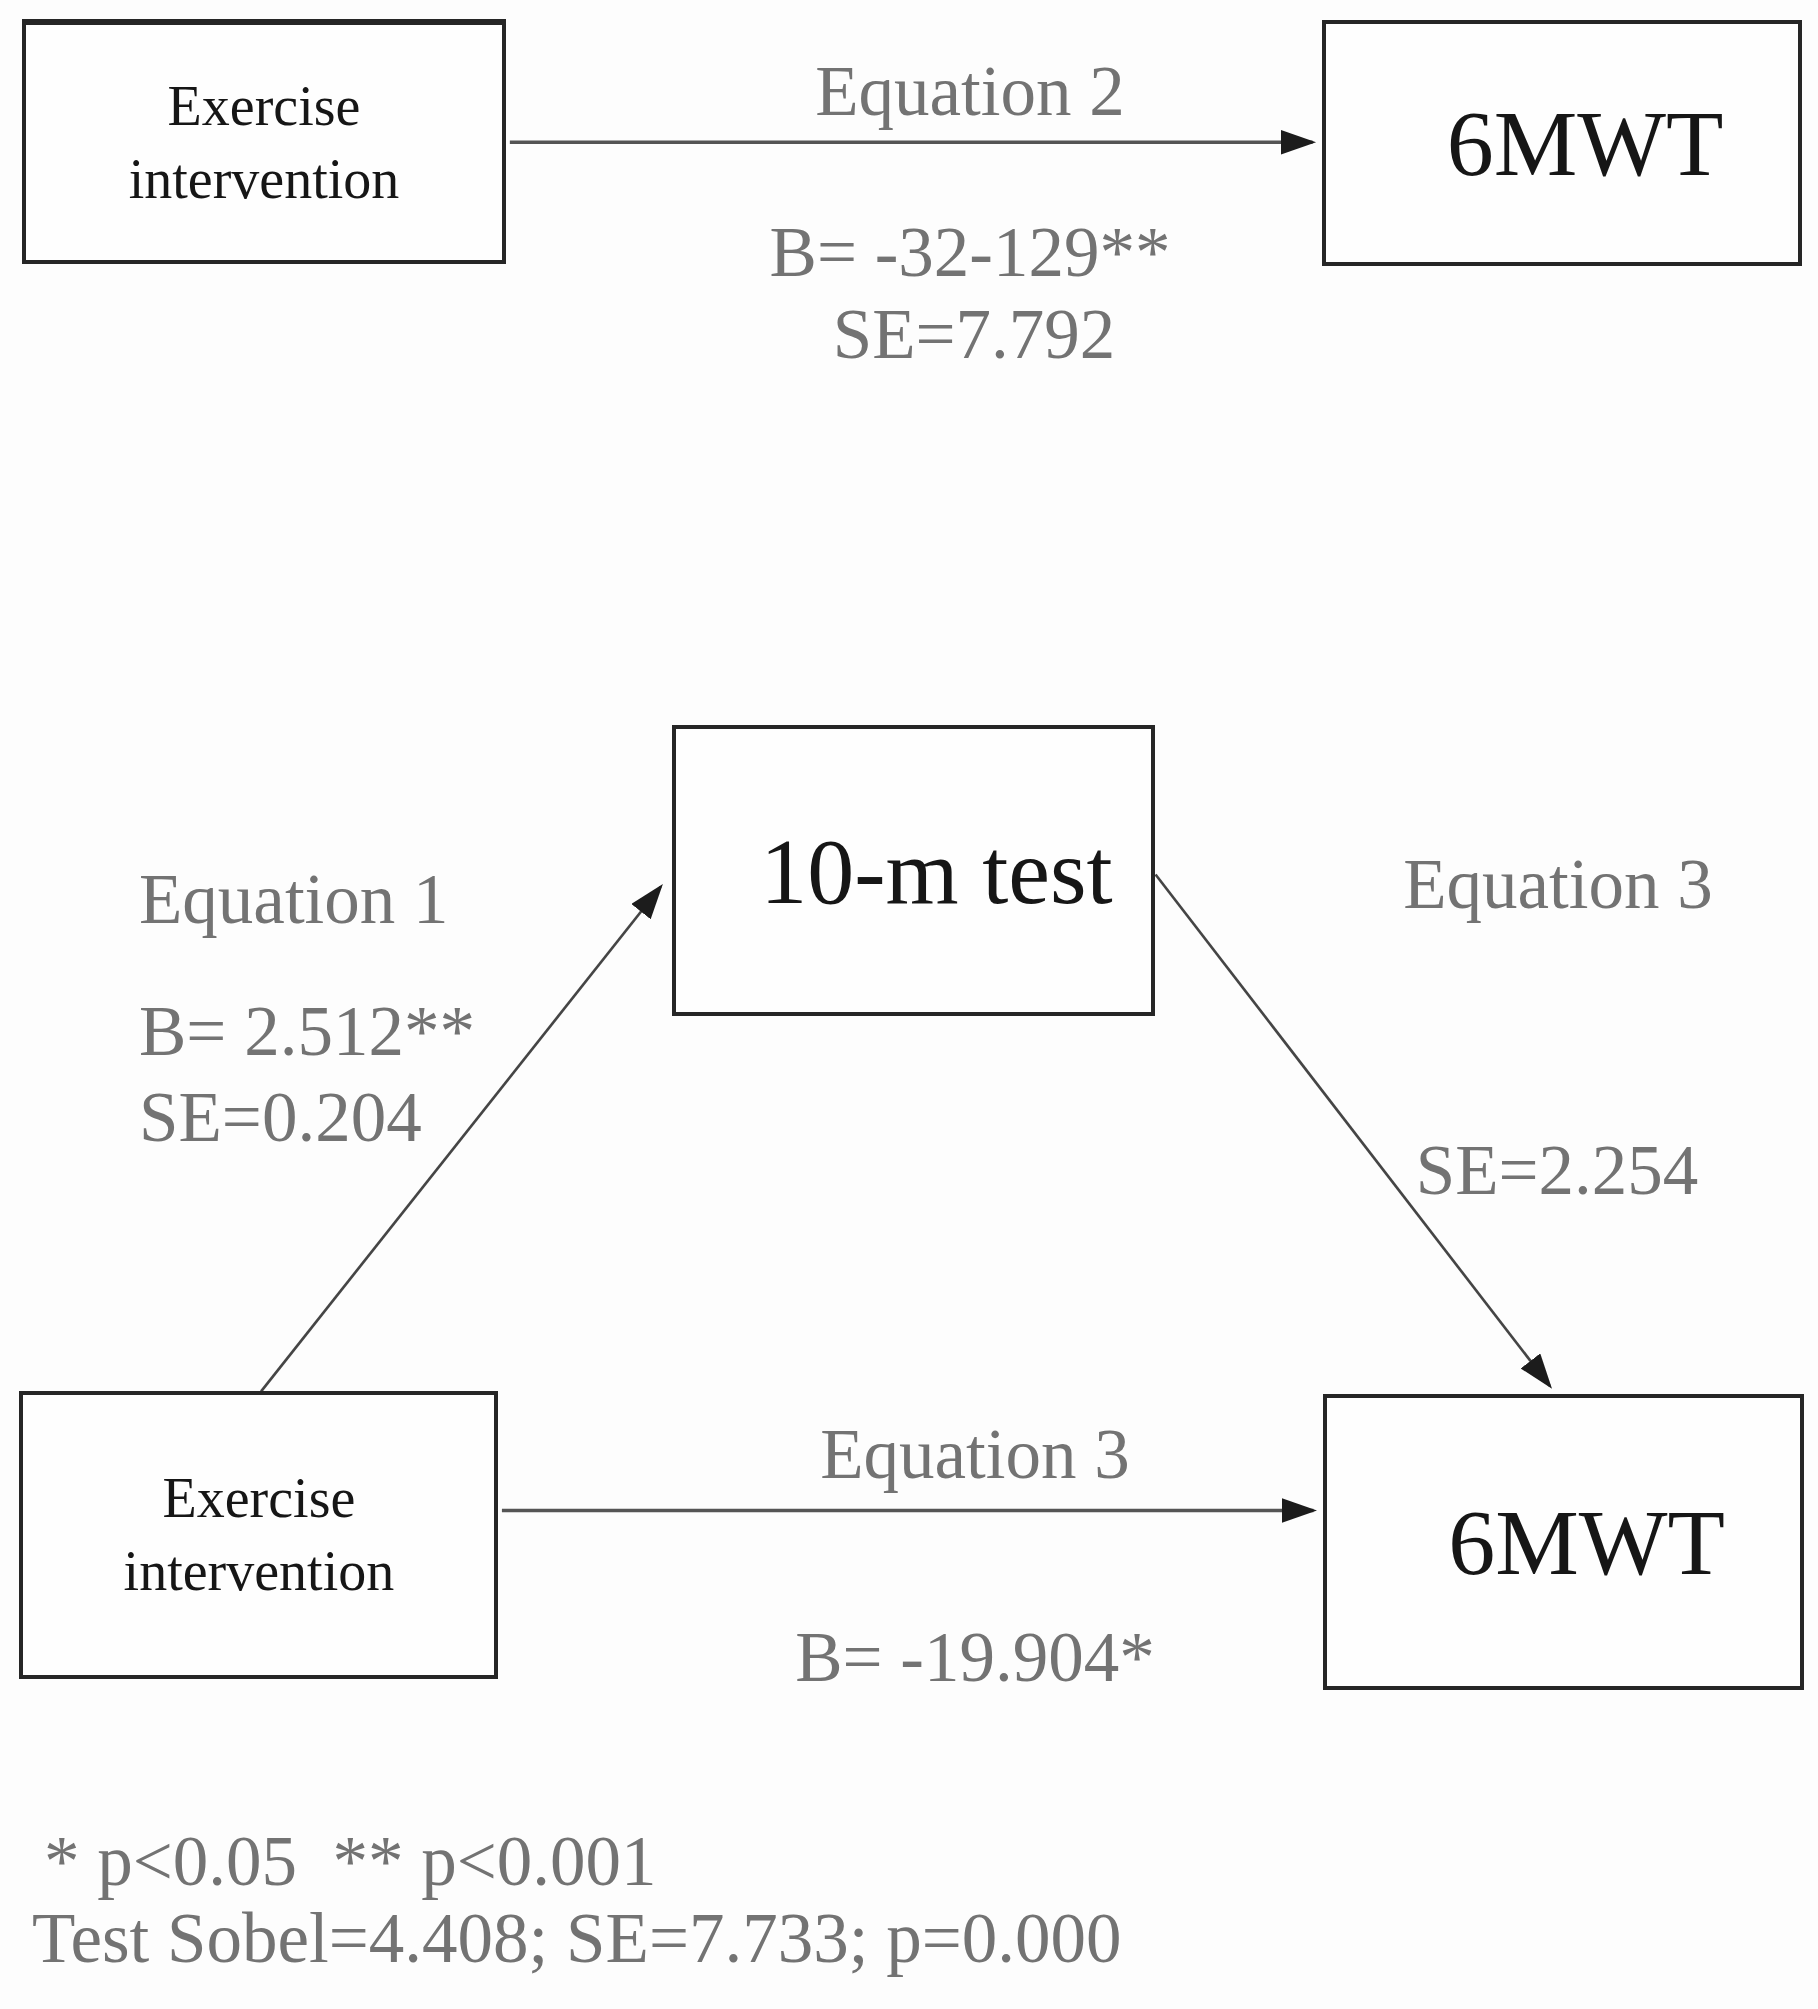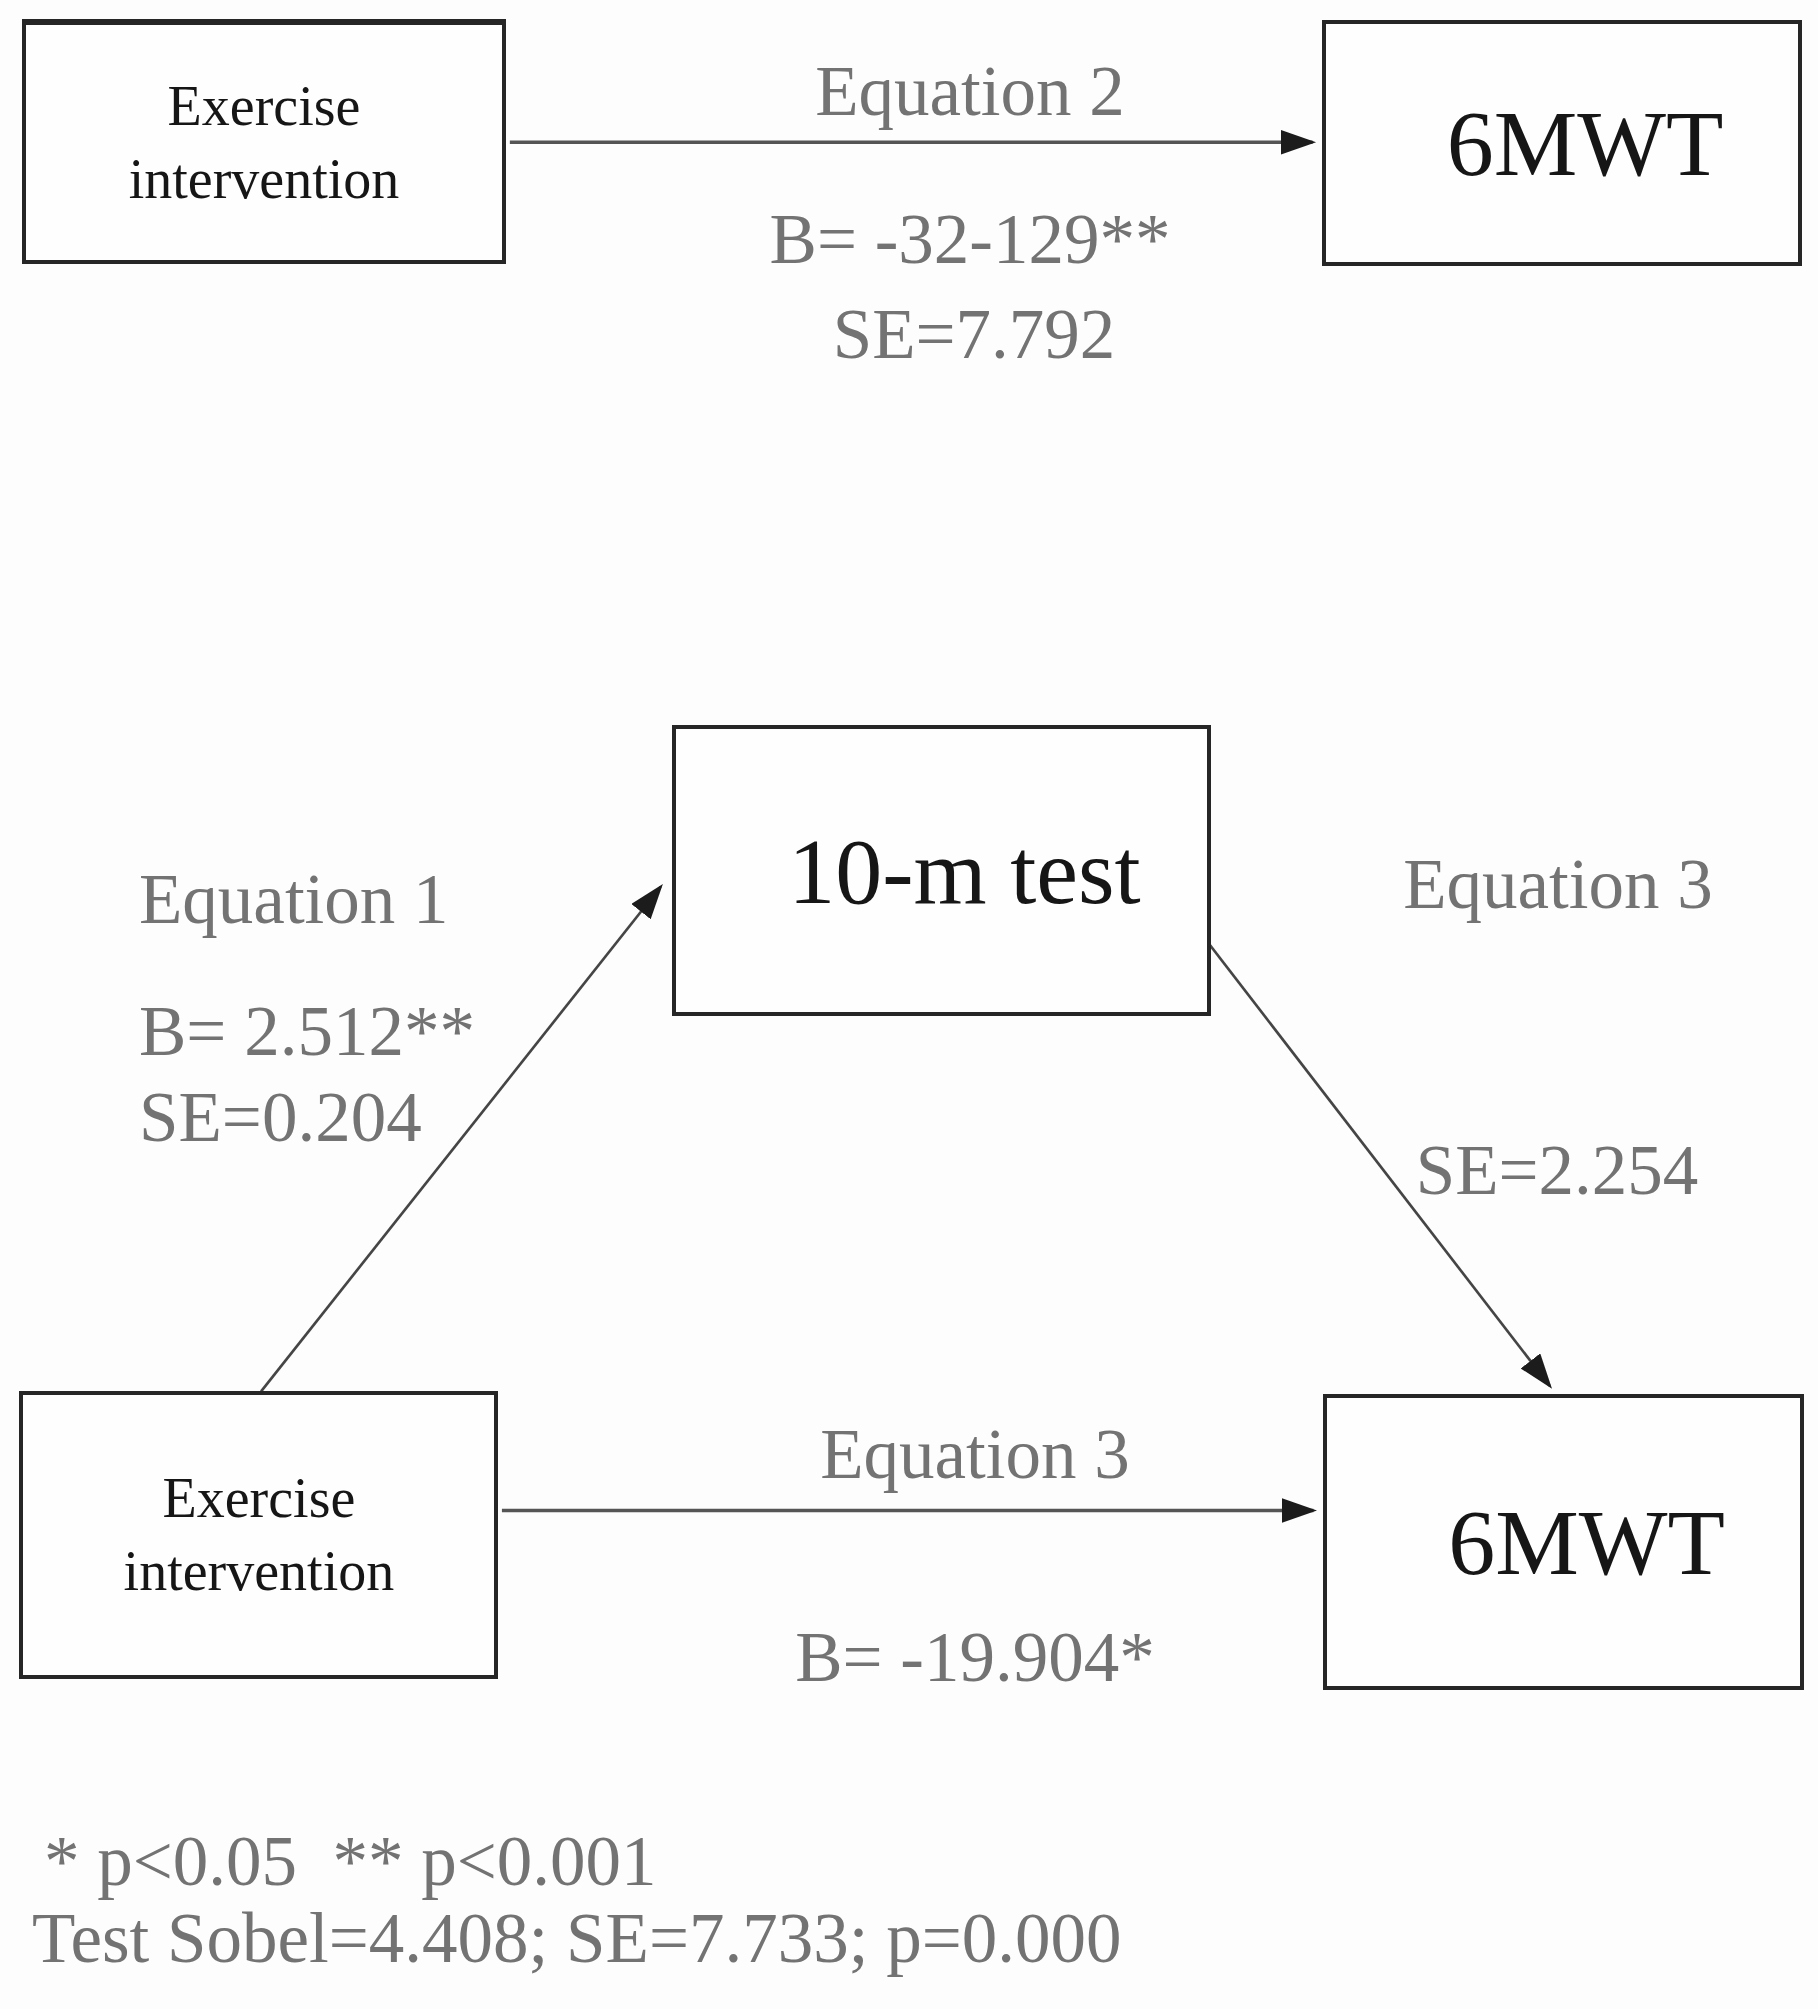--- a/index.html
+++ b/index.html
@@ -36,7 +36,7 @@
   }
   .ctr{transform:translateX(-50%);}
   .eq2{left:970px;top:56px;}
-  .b2{left:970px;top:204px;}
+  .b2{left:970px;top:217px;}
   .se2{left:974px;top:299px;}
   .eq1{left:139px;top:837px;margin-top:27px;}
   .b1{left:139px;top:996px;}

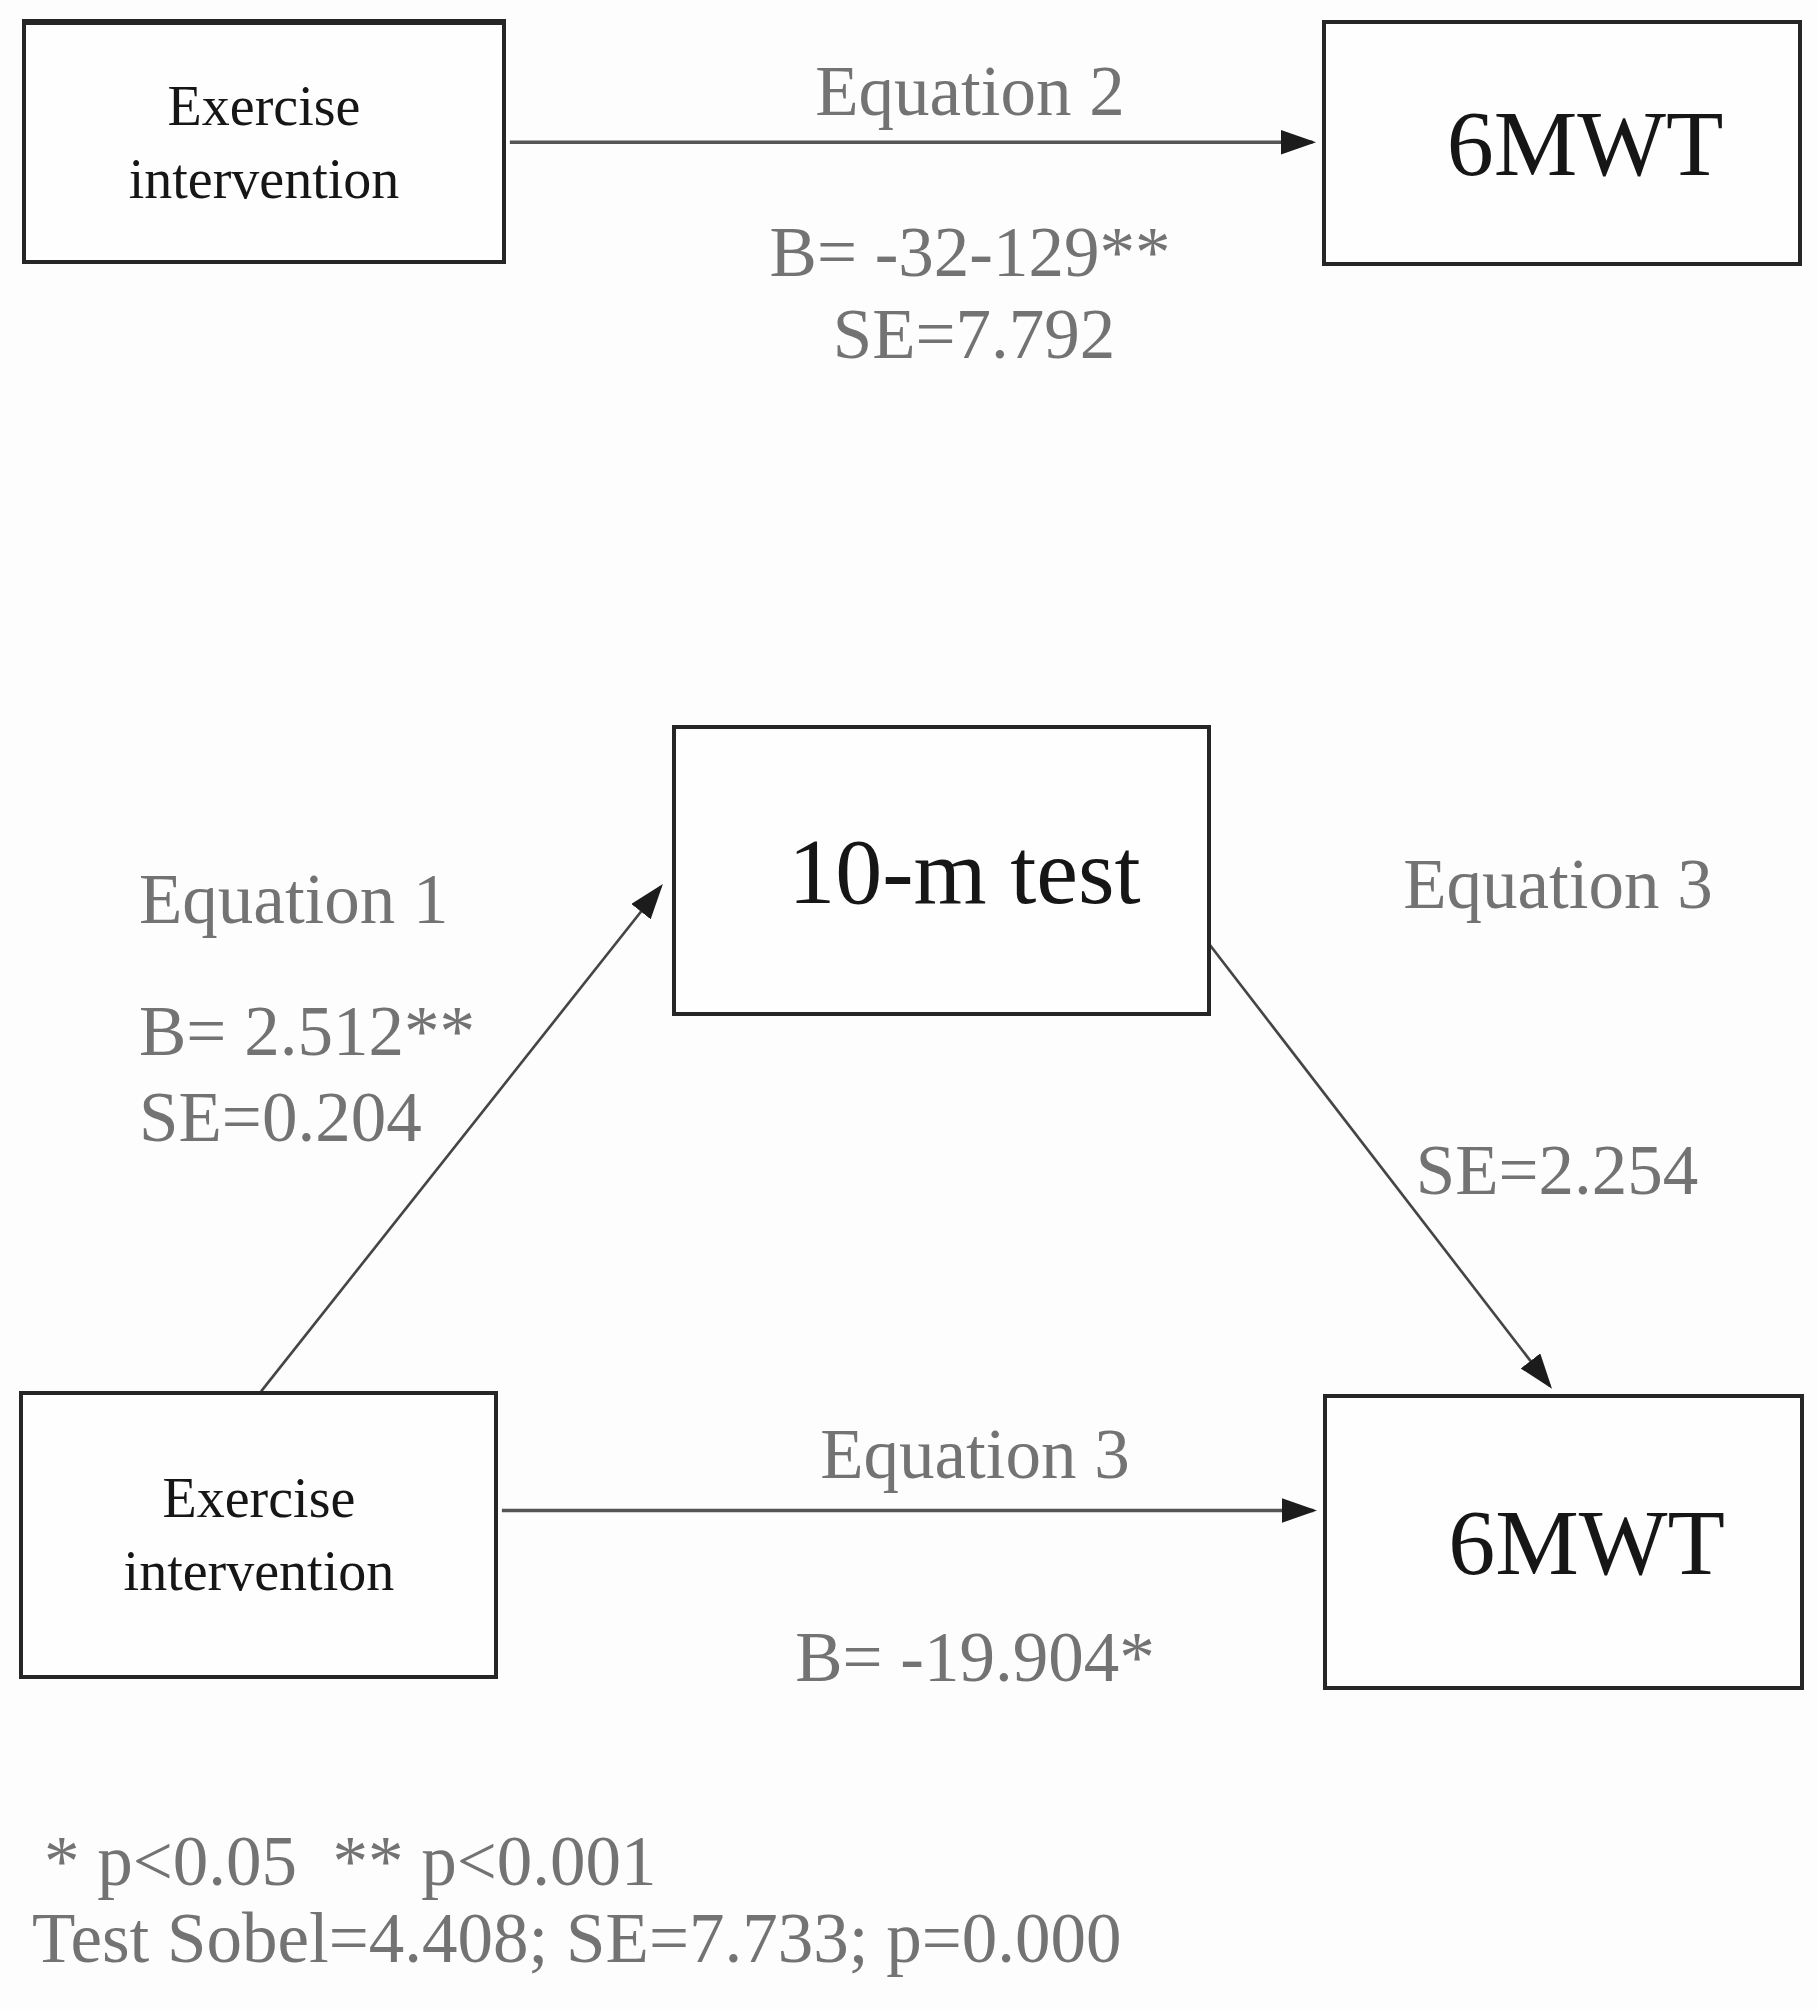--- a/index.html
+++ b/index.html
@@ -25,7 +25,7 @@
   .node-big{font-size:94px;line-height:1;padding-left:46px;}
   .box-a{left:22px;top:19.4px;width:484px;height:245px;border-top-width:6.2px;}
   .box-b{left:1322px;top:20px;width:480px;height:246px;}
-  .box-m{left:672px;top:725px;width:539px;height:291px;}
+  .box-m{left:672px;top:725px;width:483px;height:291px;}
   .box-c{left:19.4px;top:1391px;width:479px;height:288px;}
   .box-d{left:1323px;top:1394px;width:481px;height:296px;}
   .lbl{

